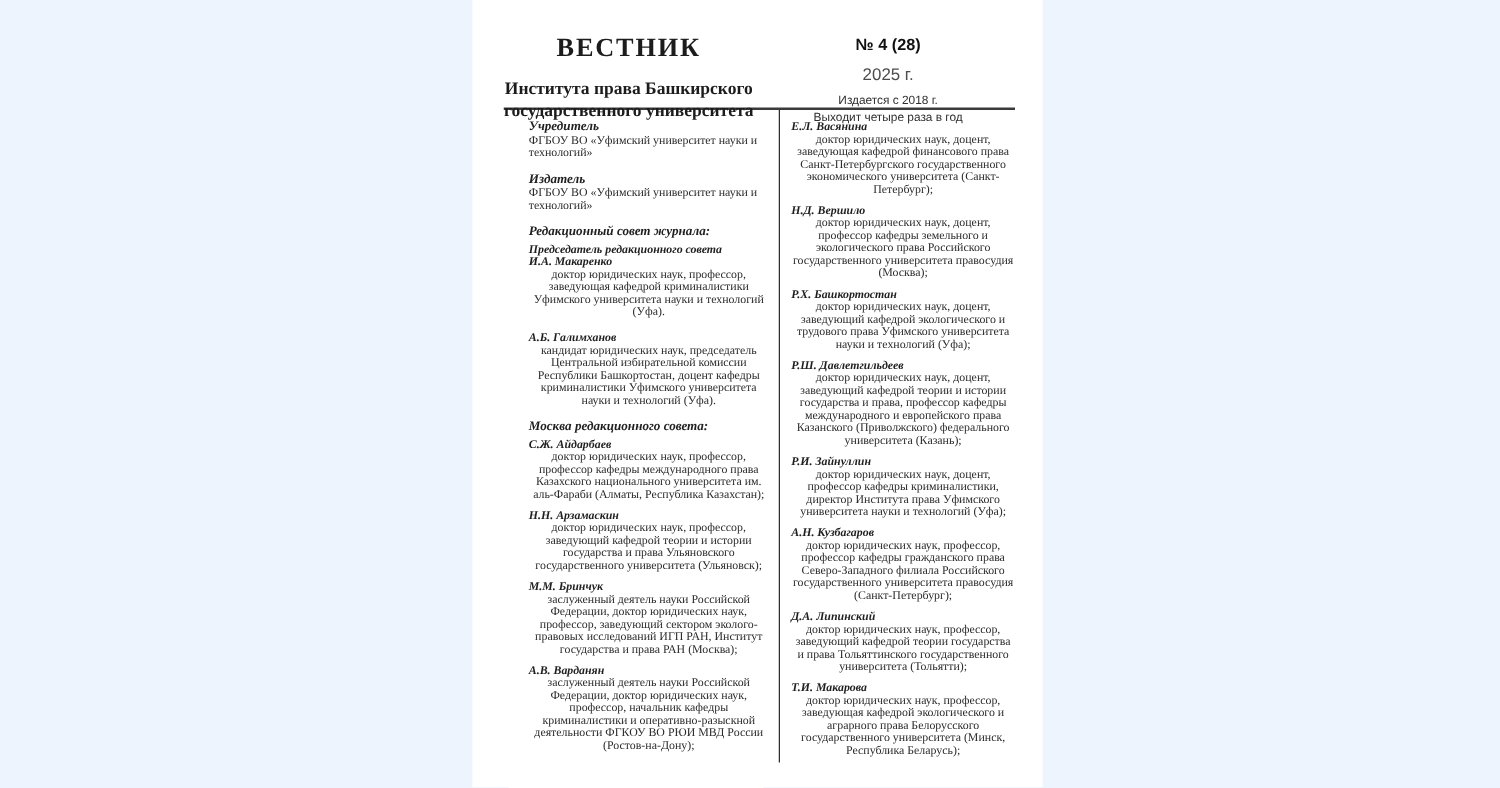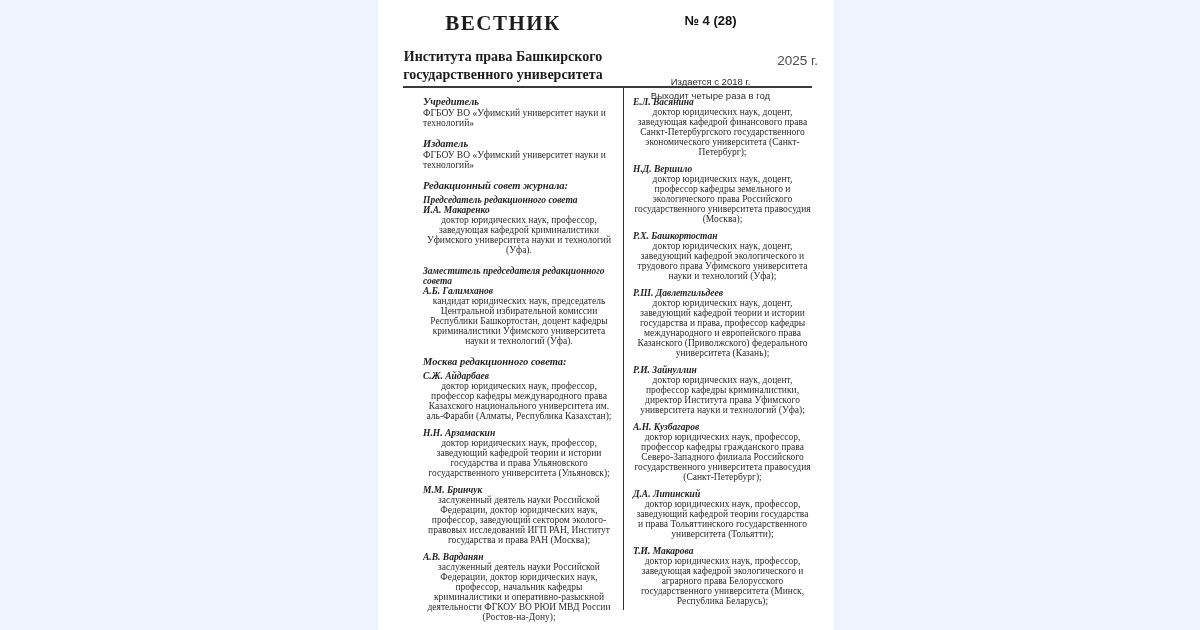--- a/index.html
+++ b/index.html
@@ -30,7 +30,7 @@
   .masthead {
     display: flex;
     height: 86px;
-    padding-top: 6px;
+    padding-top: 21px;
     box-sizing: border-box;
   }
   .masthead-left {

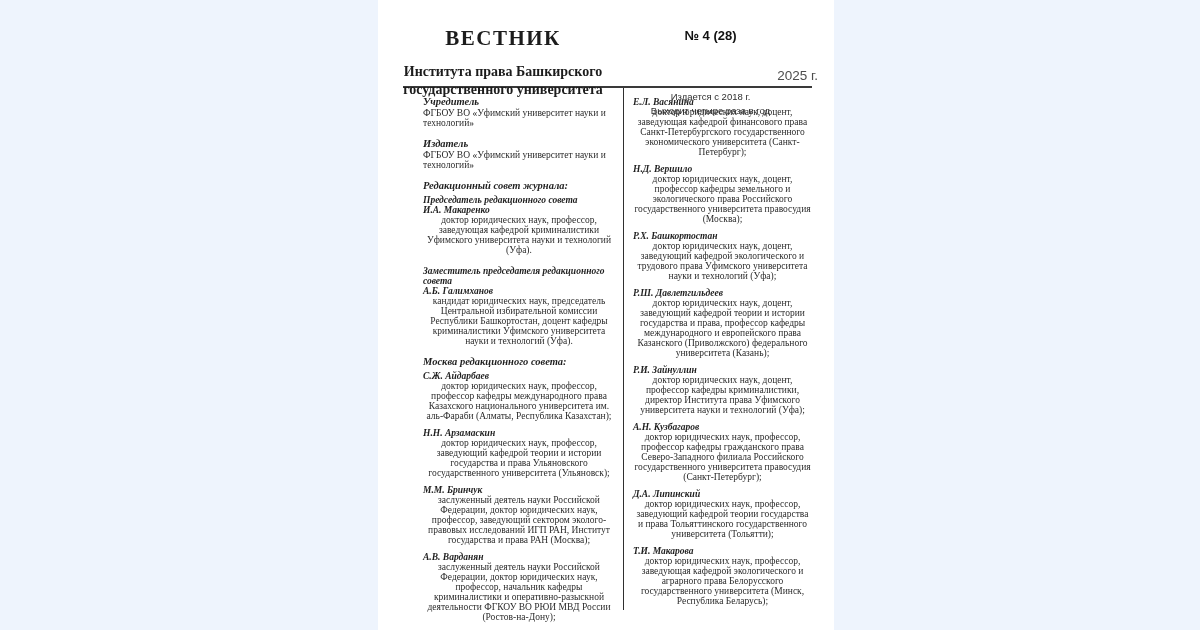--- a/index.html
+++ b/index.html
@@ -69,8 +69,7 @@
   .issue-year {
     font-size: 13.5px;
     color: #4d4d4d;
-    margin-top: 25px;
-    text-align: right;
+    margin-top: 9px;
   }
   .issue-meta {
     font-size: 9.5px;

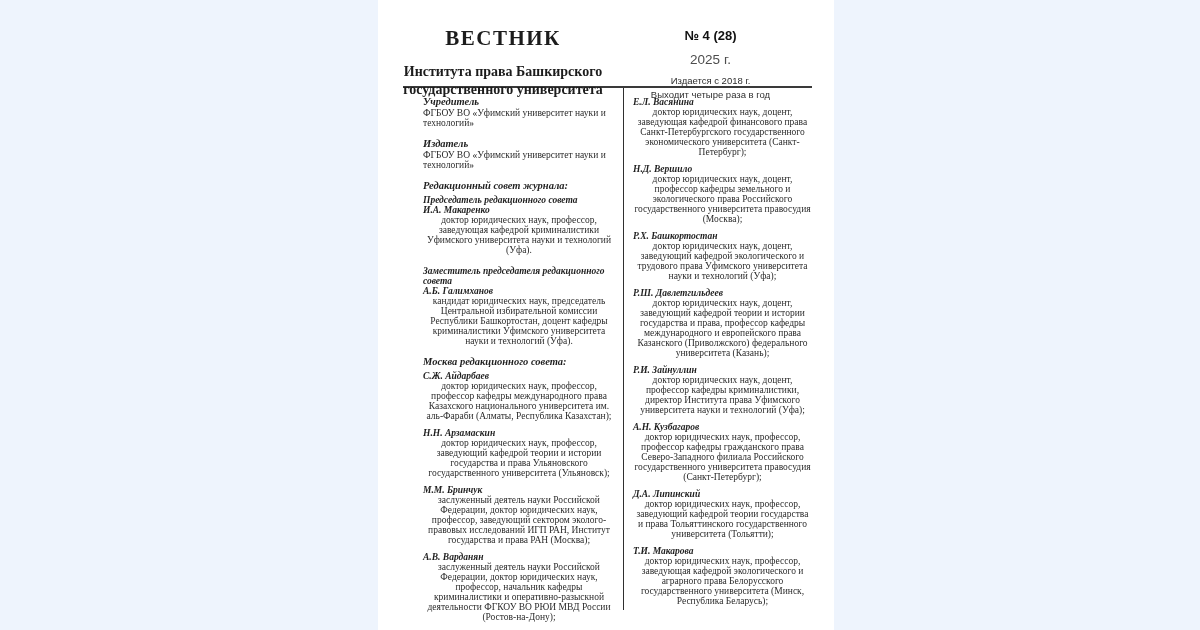--- a/index.html
+++ b/index.html
@@ -184,7 +184,6 @@
         </div>
 
         <div class="block">
-          <div class="role-line">Заместитель председателя редакционного совета</div>
           <div class="member-name">А.Б. Галимханов</div>
           <div class="member-bio">кандидат юридических наук, председатель Центральной избирательной комиссии Республики Башкортостан, доцент кафедры криминалистики Уфимского университета науки и технологий (Уфа).</div>
         </div>

